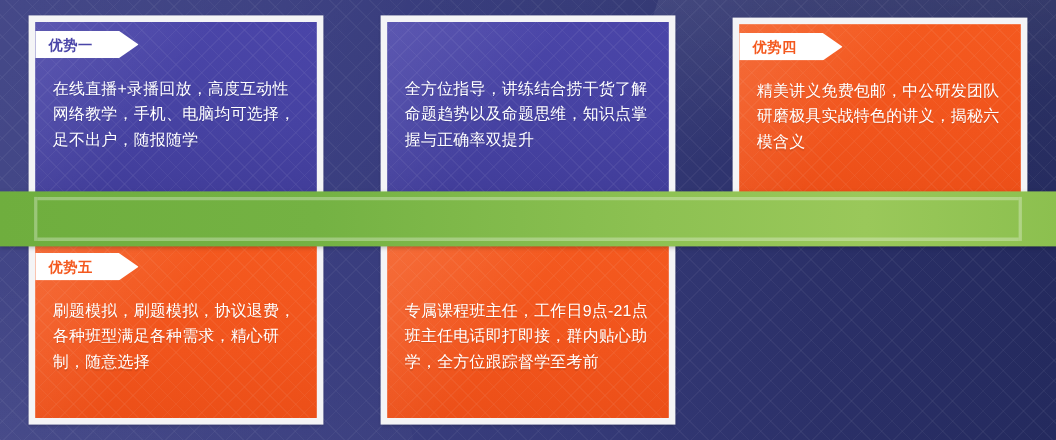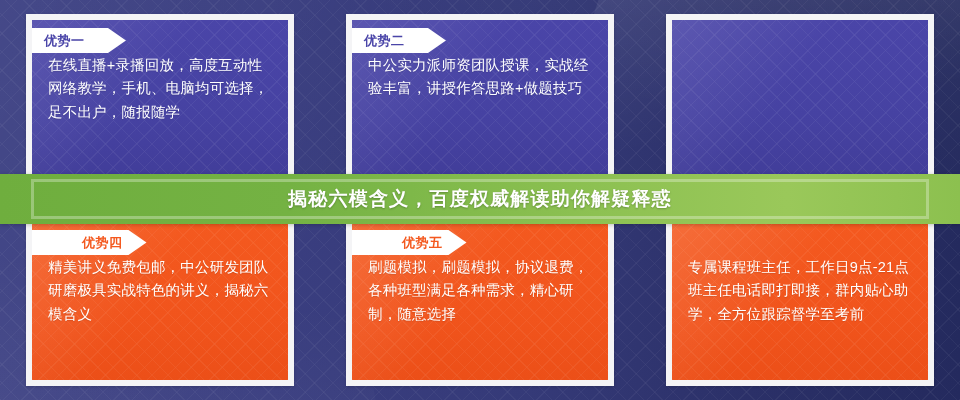--- a/index.html
+++ b/index.html
@@ -164,16 +164,6 @@
       </div>
     </div>
 
-    <div class="cell">
-      <div class="card">
-        <div class="panel purple">
-          <div class="ribbon purple">
-            <span>优势二</span>
-          </div>
-          <div class="body-text">中公实力派师资团队授课，实战经验丰富，讲授作答思路+做题技巧</div>
-        </div>
-      </div>
-    </div>
 
     <div class="cell">
       <div class="card">

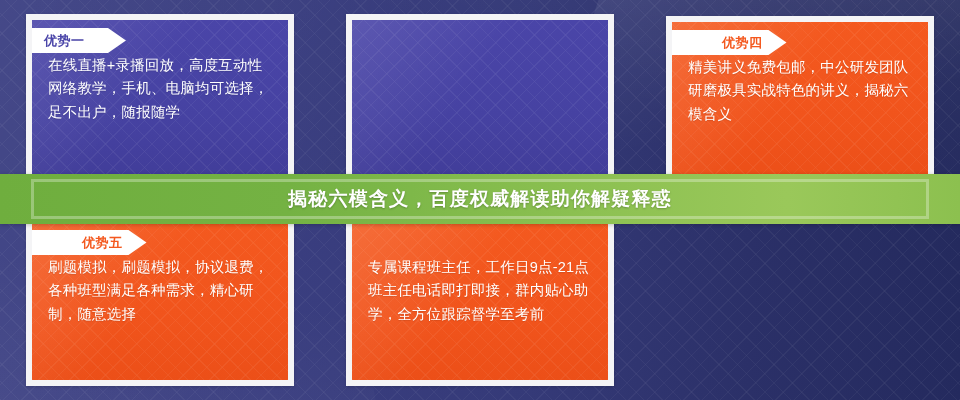--- a/index.html
+++ b/index.html
@@ -96,7 +96,7 @@
     white-space:nowrap;
   }
   .ribbon.purple span{color:#4a45a8;}
-  .ribbon.orange span{color:#f4591f;margin-left:38px;}
+  .ribbon.orange span{color:#f4591f;}
 
   
   .body-text{

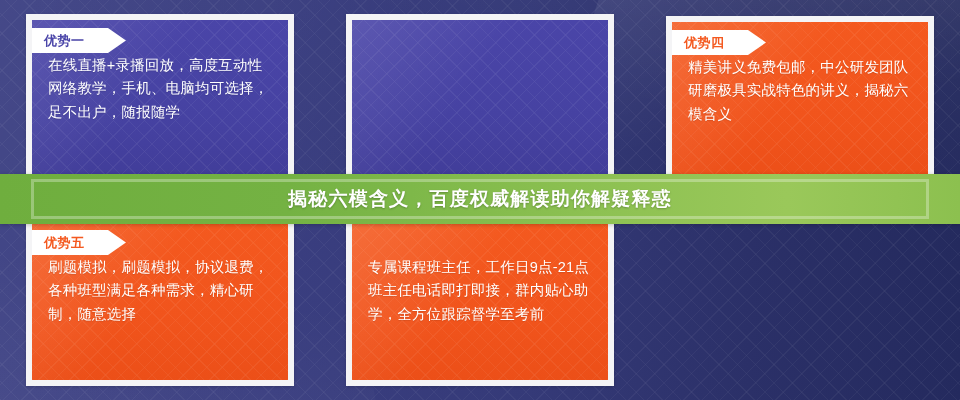--- a/index.html
+++ b/index.html
@@ -101,7 +101,7 @@
   
   .body-text{
     position:relative;z-index:1;
-    margin-top:4px;
+    margin-top:20px;
     color:#ffffff;
     font-size:14.5px;
     line-height:1.62;

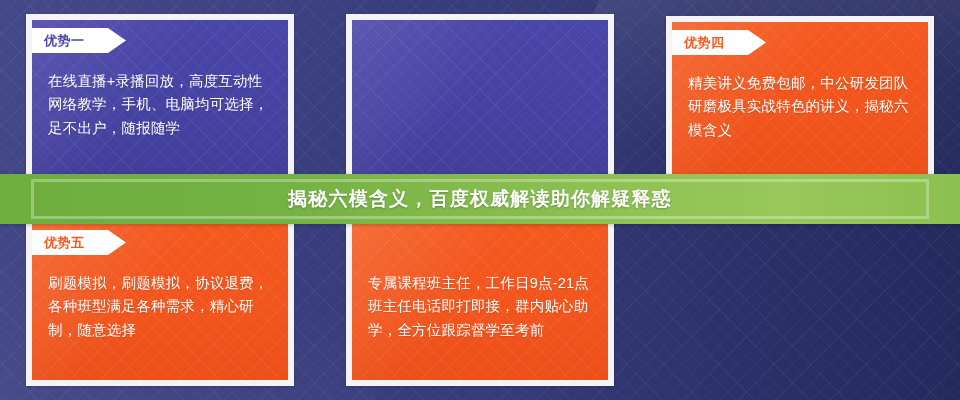--- a/index.html
+++ b/index.html
@@ -168,6 +168,7 @@
     <div class="cell">
       <div class="card">
         <div class="panel purple">
+          <div class="body-text">全方位指导，讲练结合捞干货了解命题趋势以及命题思维，知识点掌握与正确率双提升</div>
         </div>
       </div>
     </div>

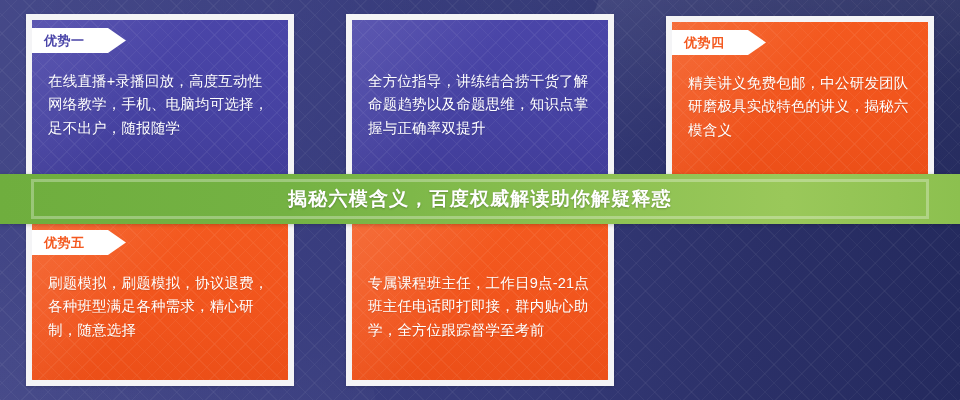--- a/index.html
+++ b/index.html
@@ -207,7 +207,6 @@
 
   <div class="banner">
     <div class="banner-inner-line"></div>
-    <div class="banner-text">揭秘六模含义，百度权威解读助你解疑释惑</div>
   </div>
 
 </div>

